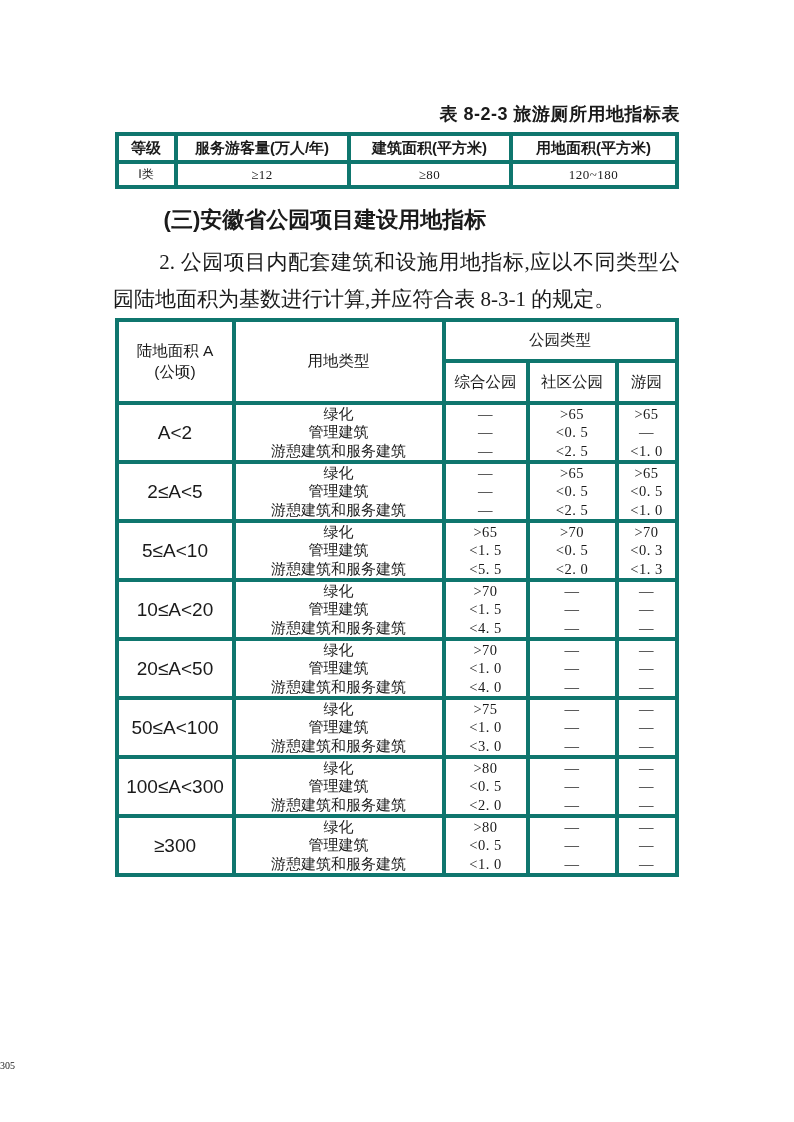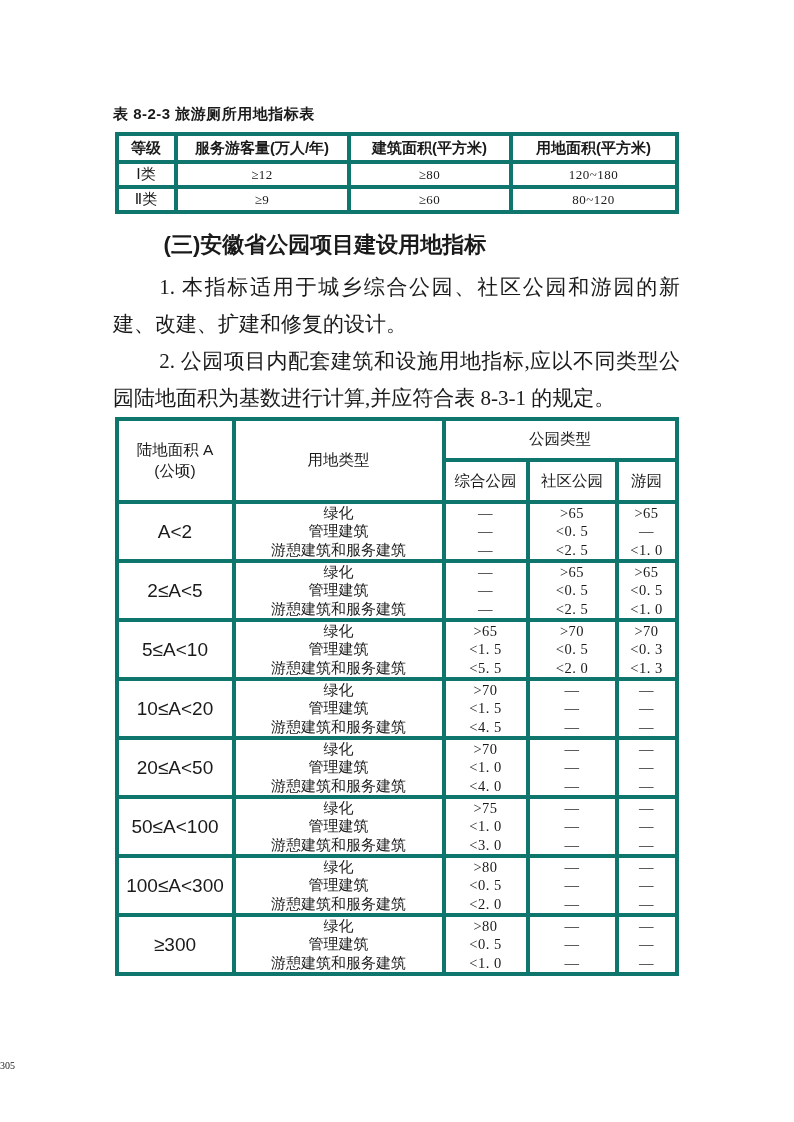--- a/index.html
+++ b/index.html
@@ -14,9 +14,9 @@
   }
   
   .tbl-title{
-    text-align:left;
+    text-align:right;
     font-family:"Liberation Sans", sans-serif;
-    font-weight:bold;font-size:15px;line-height:22px;
+    font-weight:bold;font-size:18px;line-height:22px;
     letter-spacing:0.5px;
   }
   .tbl-title-1{margin-top:103px;margin-bottom:7px;}

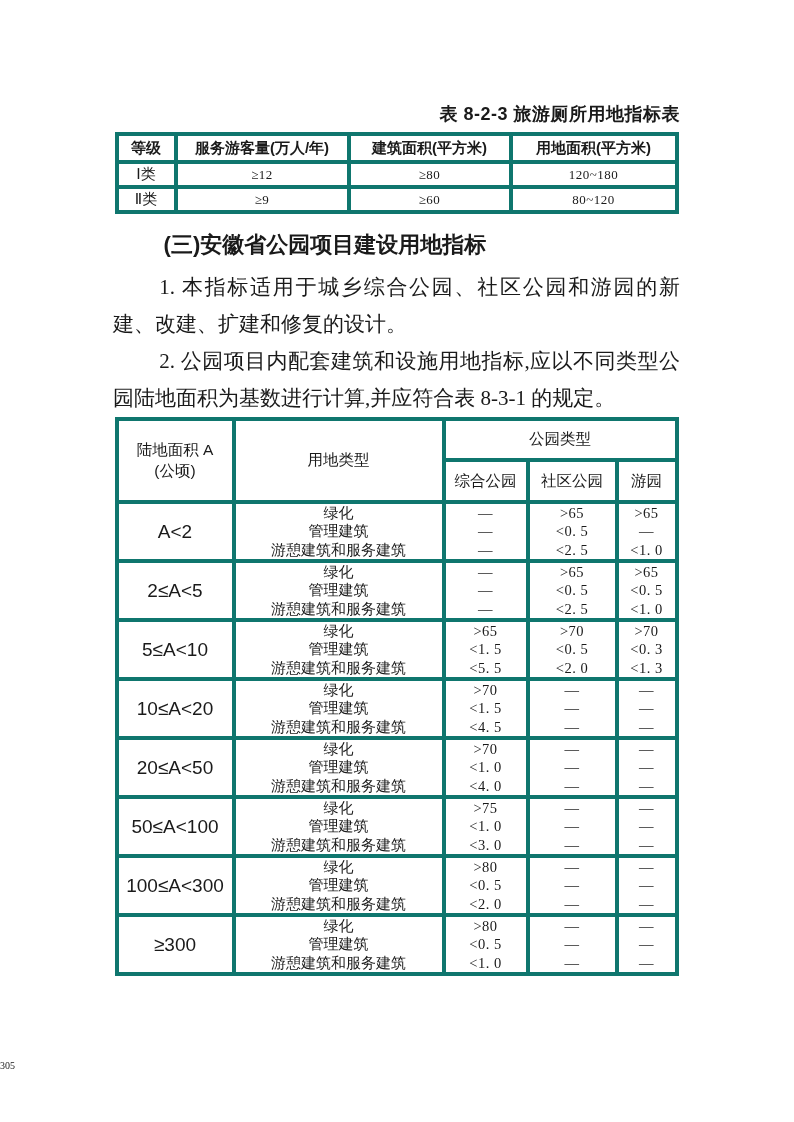--- a/index.html
+++ b/index.html
@@ -32,7 +32,7 @@
     font-size:15px;font-weight:600;
   }
   .t1 td{height:21px;}
-  .t1 .c-label{font-family:"Liberation Sans", sans-serif;font-size:15px;}
+  .t1 .c-label{font-family:"Liberation Sans", sans-serif;font-size:12px;}
   .t1 .c-num{font-family:"Liberation Serif", serif;font-size:13px;letter-spacing:0.5px;}
   
   .t2 th{

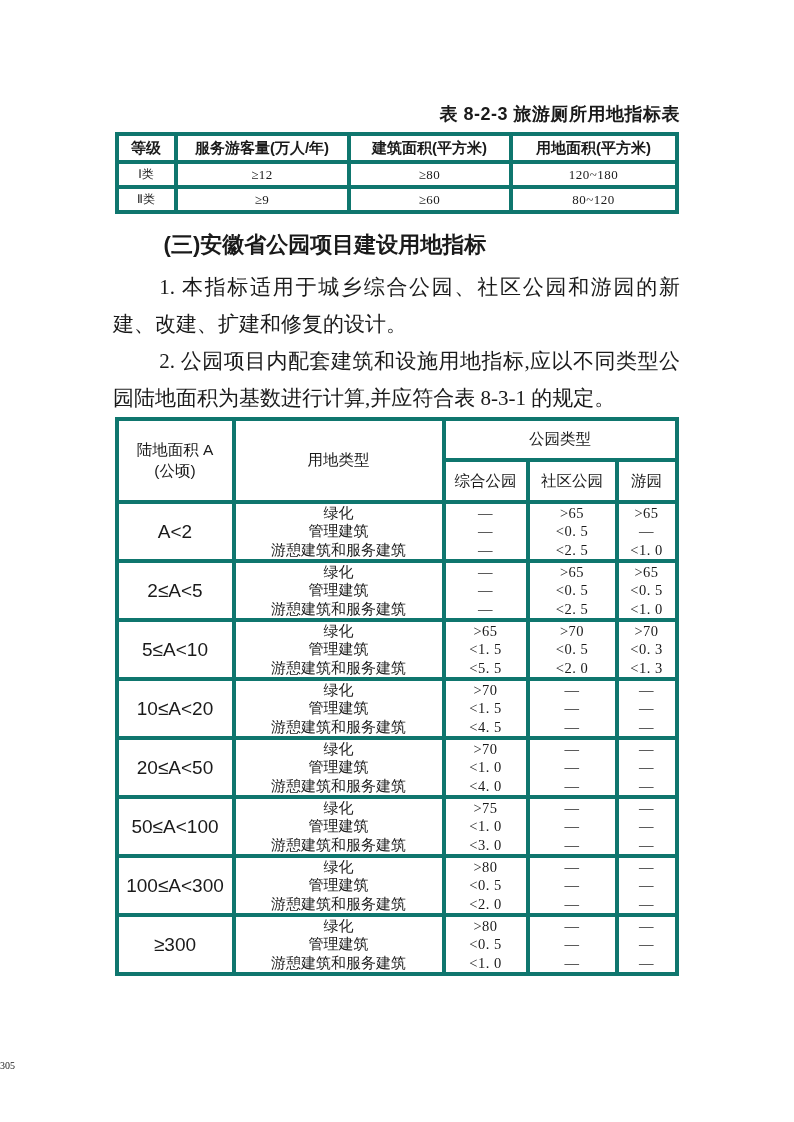--- a/index.html
+++ b/index.html
@@ -104,12 +104,6 @@
           <td class="c-num">≥12</td>
           <td class="c-num">≥80</td>
           <td class="c-num">120~180</td>
-        </tr>
-        <tr>
-          <td class="c-label">Ⅱ类</td>
-          <td class="c-num">≥9</td>
-          <td class="c-num">≥60</td>
-          <td class="c-num">80~120</td>
         </tr>
       </tbody>
   </table>

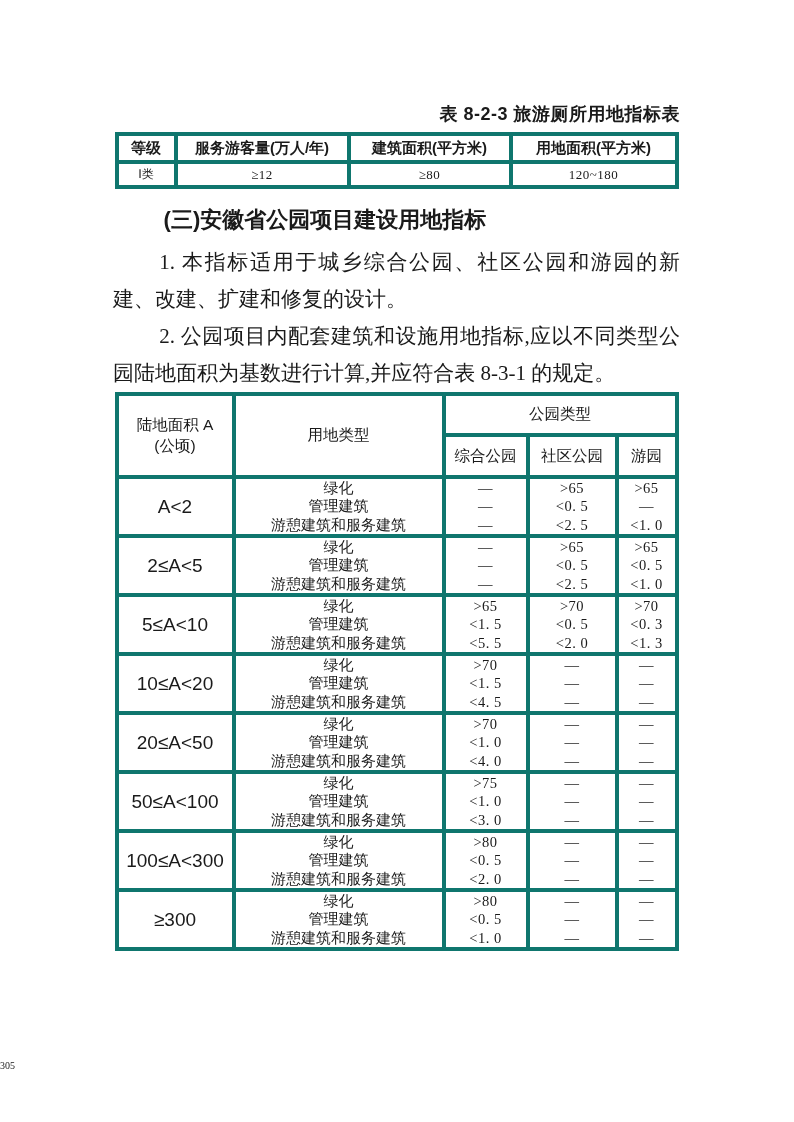--- a/index.html
+++ b/index.html
@@ -110,7 +110,6 @@
 
   <div class="heading">(三)安徽省公园项目建设用地指标</div>
 
-  <p class="para para-first">1. 本指标适用于城乡综合公园、社区公园和游园的新建、改建、扩建和修复的设计。</p>
 
   <p class="para">2. 公园项目内配套建筑和设施用地指标,应以不同类型公园陆地面积为基数进行计算,并应符合表 8-3-1 的规定。</p>
 

